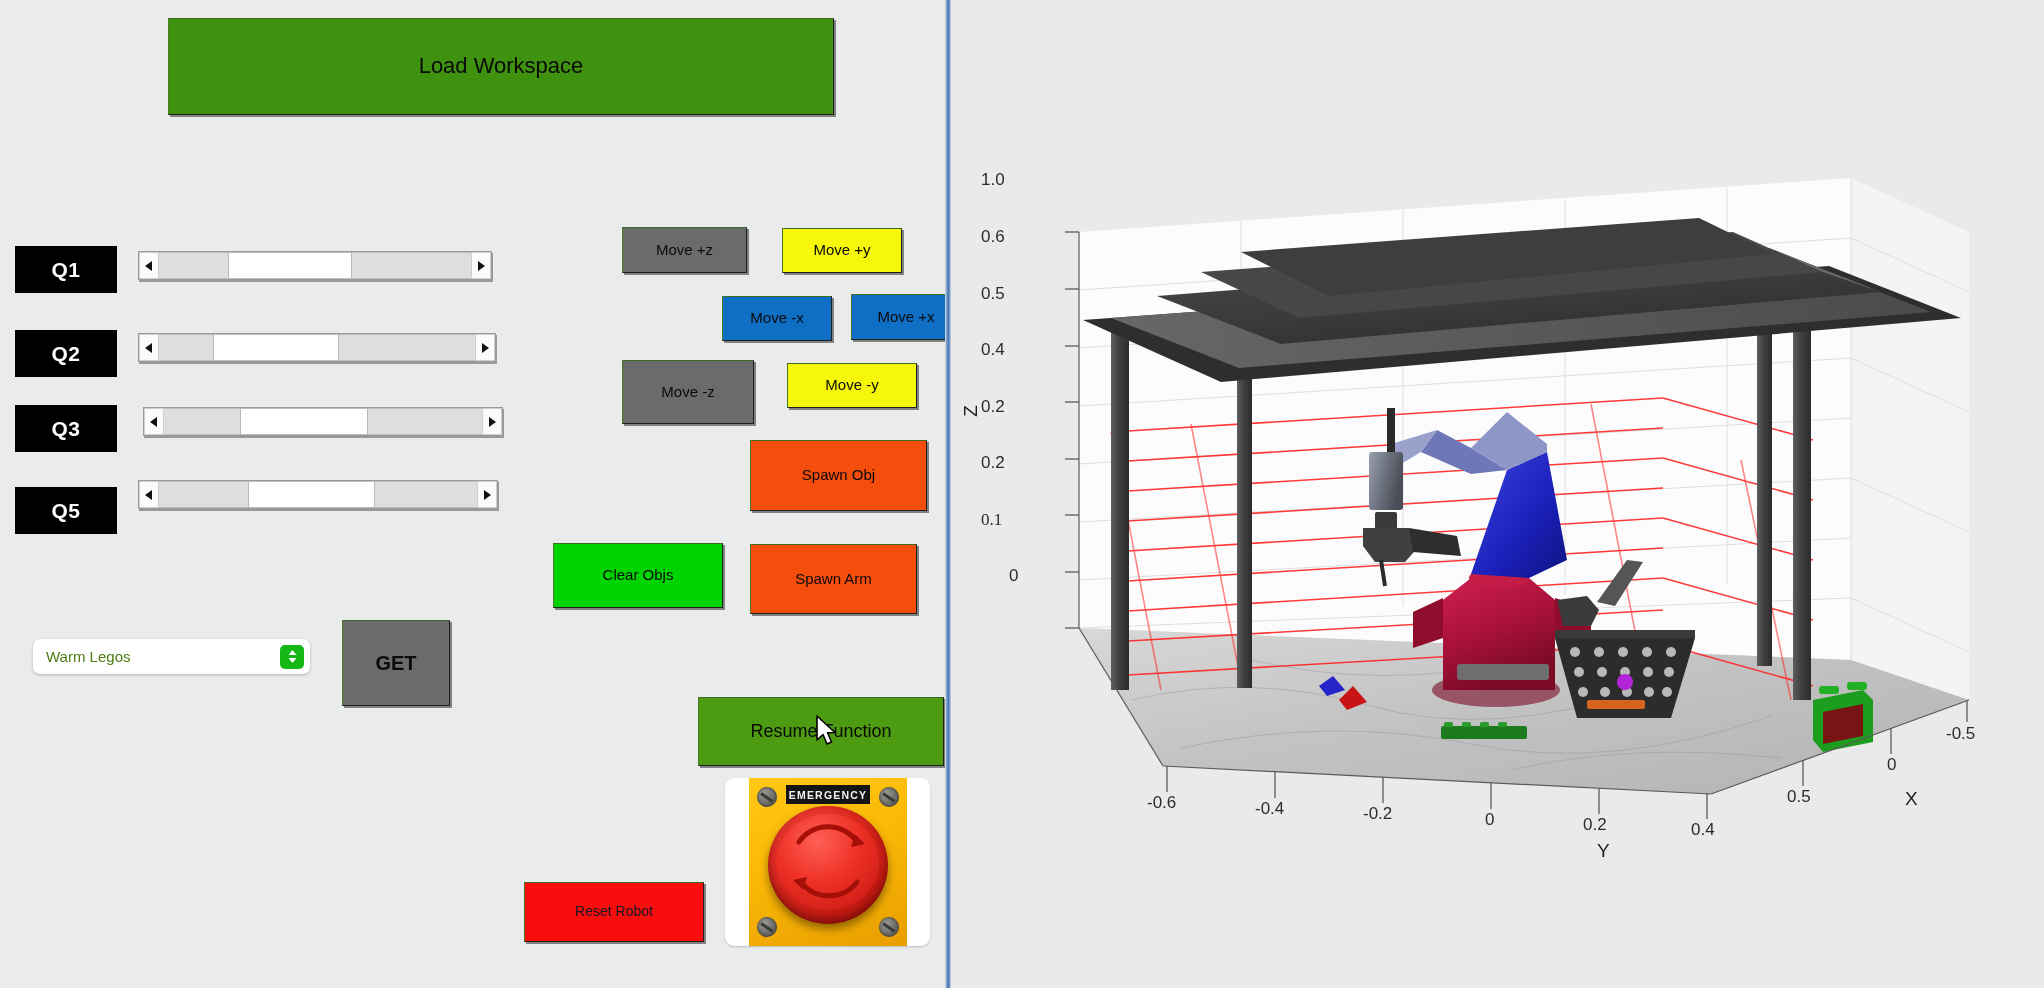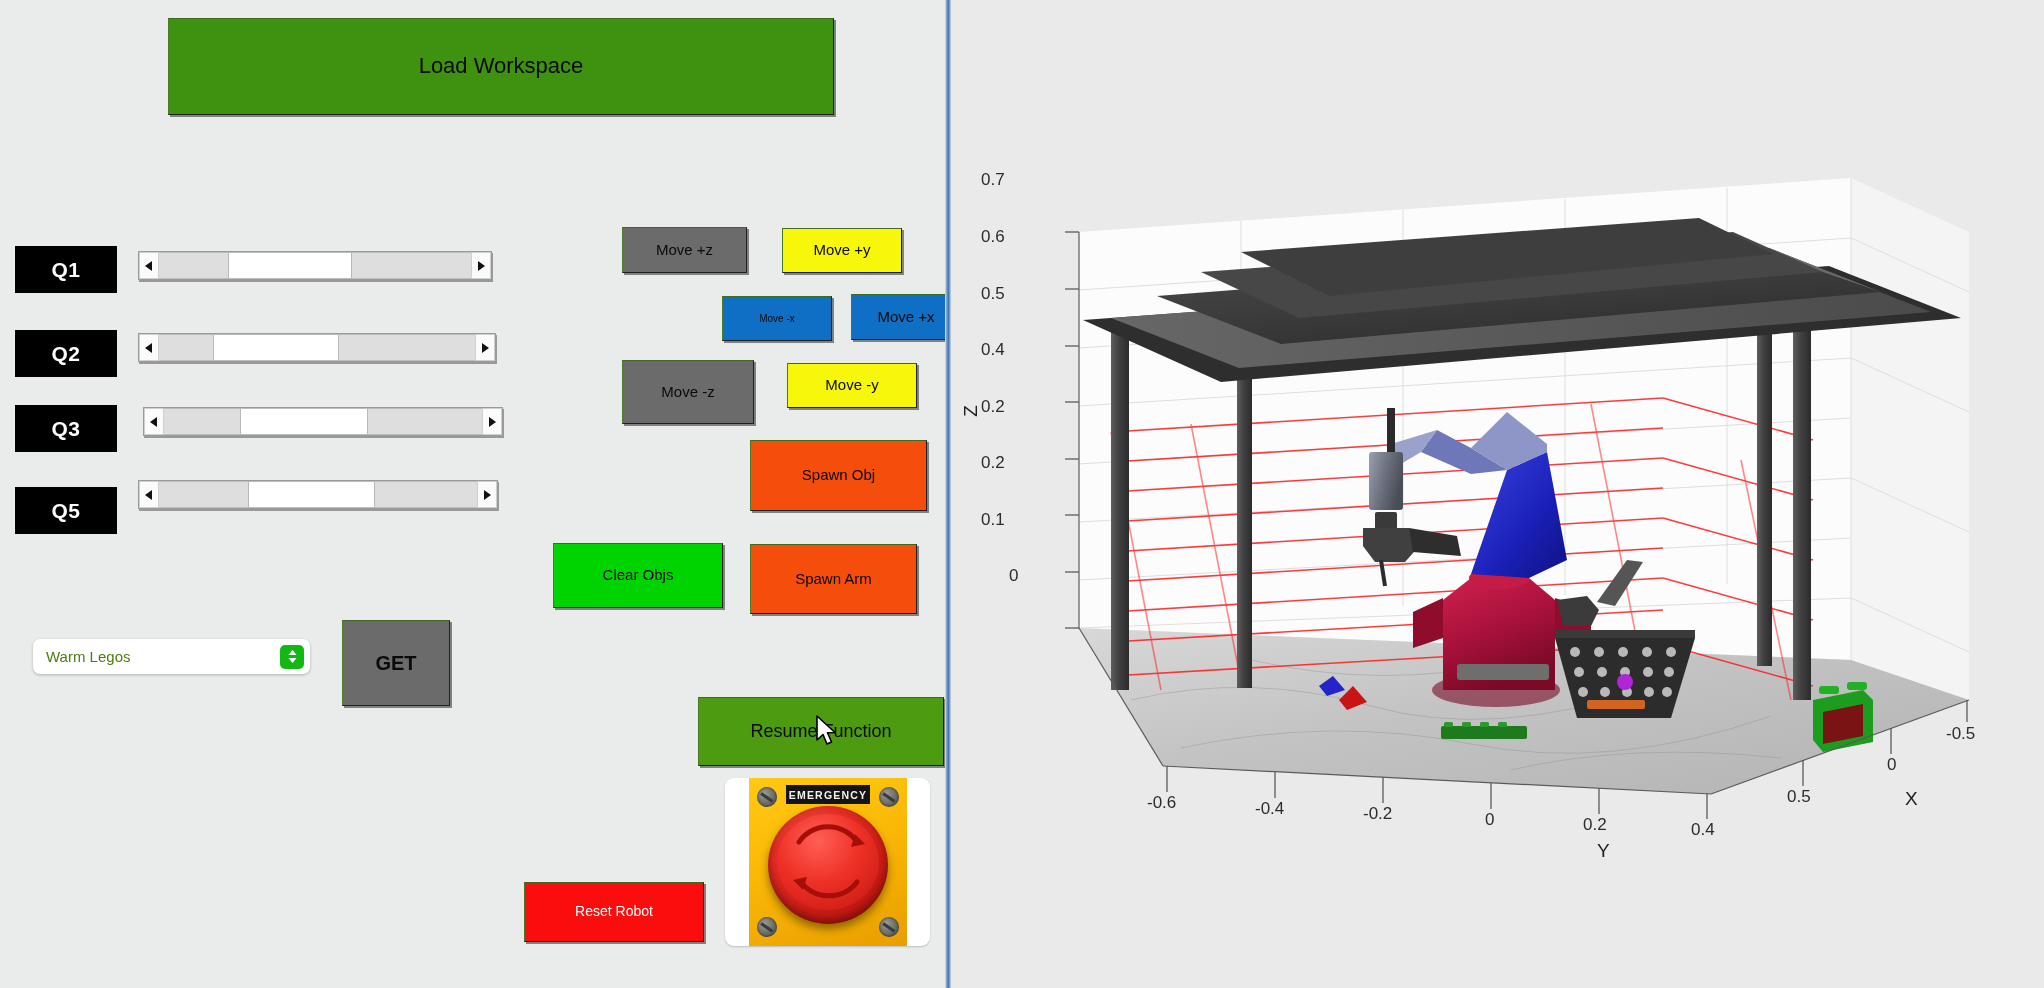--- a/index.html
+++ b/index.html
@@ -581,7 +581,7 @@
       <span class="tick-label" style="left:30px;  top:340px;">0.4</span>
       <span class="tick-label" style="left:30px;  top:284px;">0.5</span>
       <span class="tick-label" style="left:30px;  top:227px;">0.6</span>
-      <span class="tick-label" style="left:30px;  top:170px;">0.7</span>
+      <span class="tick-label" style="left:30px;  top:170px;">1.0</span>
       <span class="axis-name" style="left:14px; top:400px; transform:rotate(-90deg); transform-origin:center;">Z</span>
     </div>
 

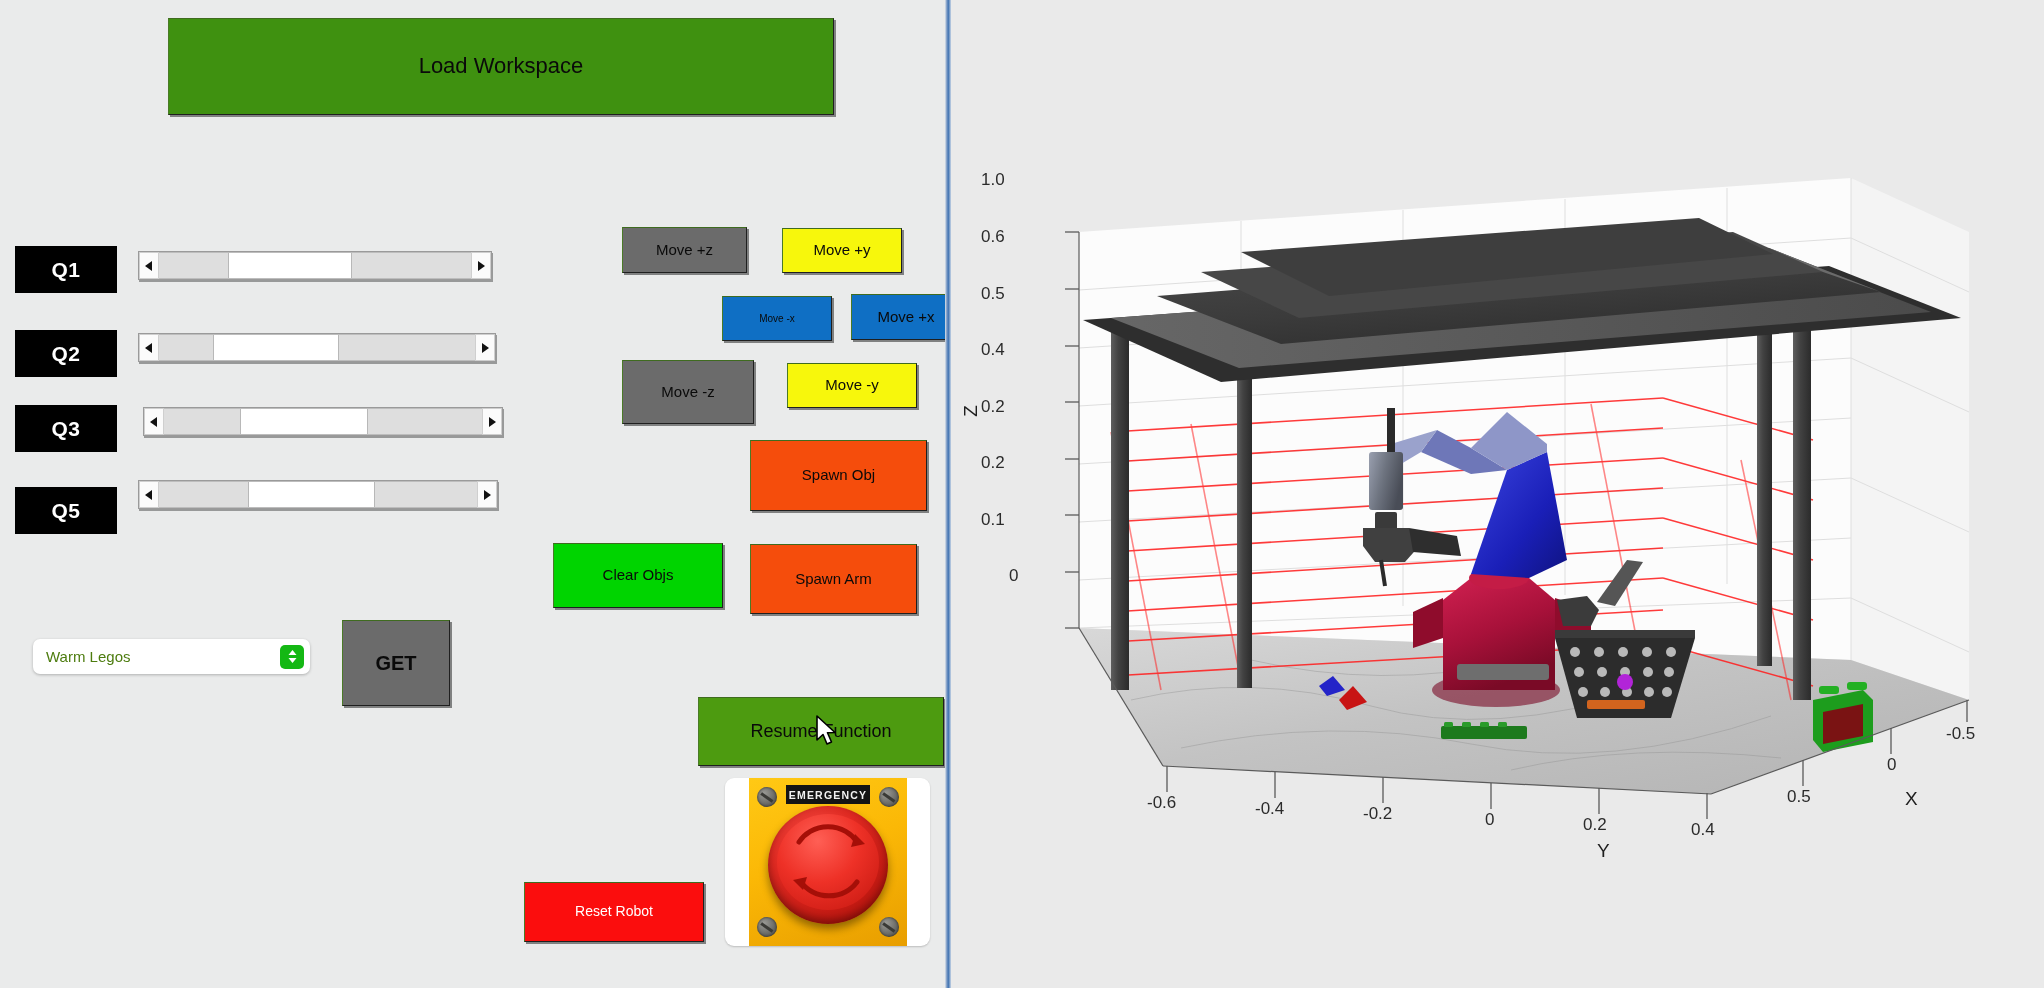--- a/index.html
+++ b/index.html
@@ -312,7 +312,7 @@
     <div class="btn" style="left:782px; top:228px; width:120px; height:45px; background:#f7f70c; font-size:15px;">
       <span>Move +y</span>
     </div>
-    <div class="btn" style="left:722px; top:296px; width:110px; height:45px; background:#0f6fc4; font-size:10px;">
+    <div class="btn" style="left:722px; top:296px; width:110px; height:45px; background:#0f6fc4; font-size:15px;">
       <span>Move -x</span>
     </div>
     <div class="btn" style="left:851px; top:294px; width:110px; height:46px; background:#0f6fc4; font-size:15px;">

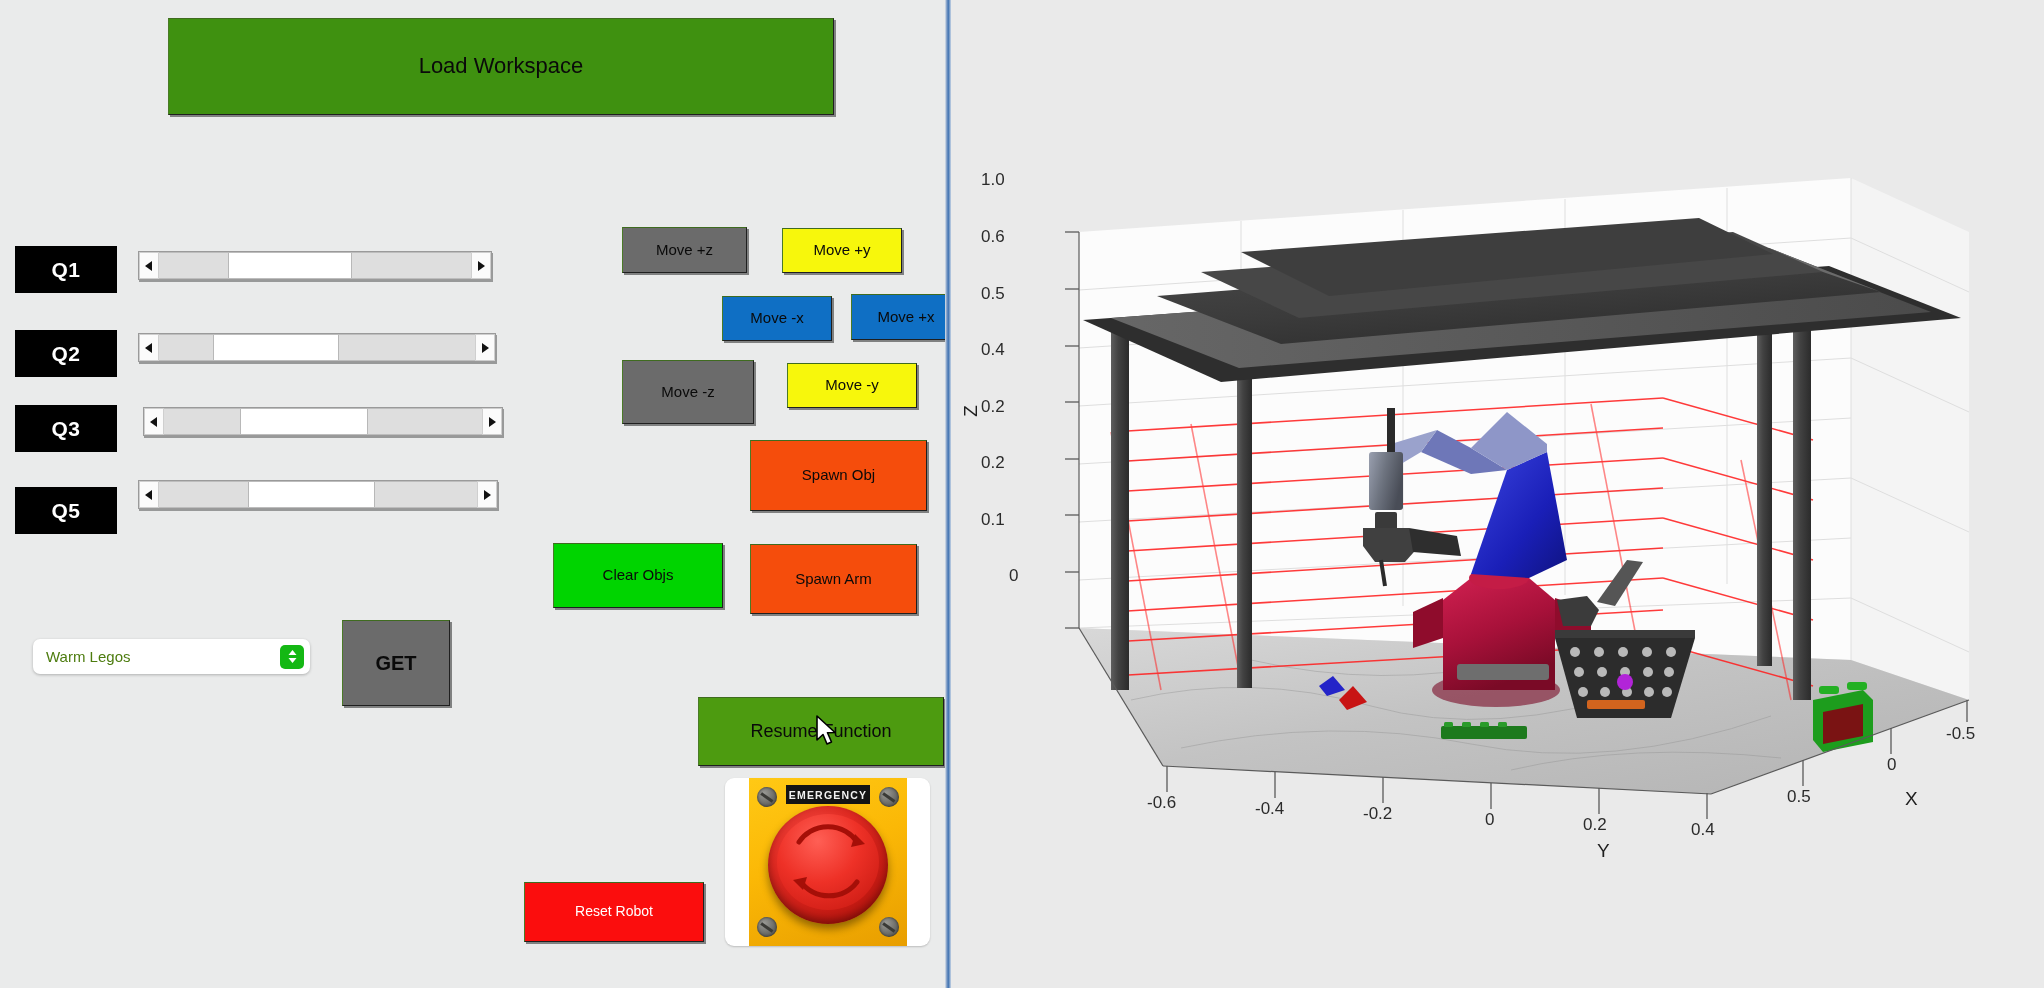--- a/index.html
+++ b/index.html
@@ -575,7 +575,7 @@
     
     <div>
       <span class="tick-label" style="left:58px;  top:566px;">0</span>
-      <span class="tick-label" style="left:30px;  top:510px;">0.1</span>
+      <span class="tick-label" style="left:30px;  top:510px;font-family:Liberation Serif, serif;">0.1</span>
       <span class="tick-label" style="left:30px;  top:453px;">0.2</span>
       <span class="tick-label" style="left:30px;  top:397px;">0.2</span>
       <span class="tick-label" style="left:30px;  top:340px;">0.4</span>

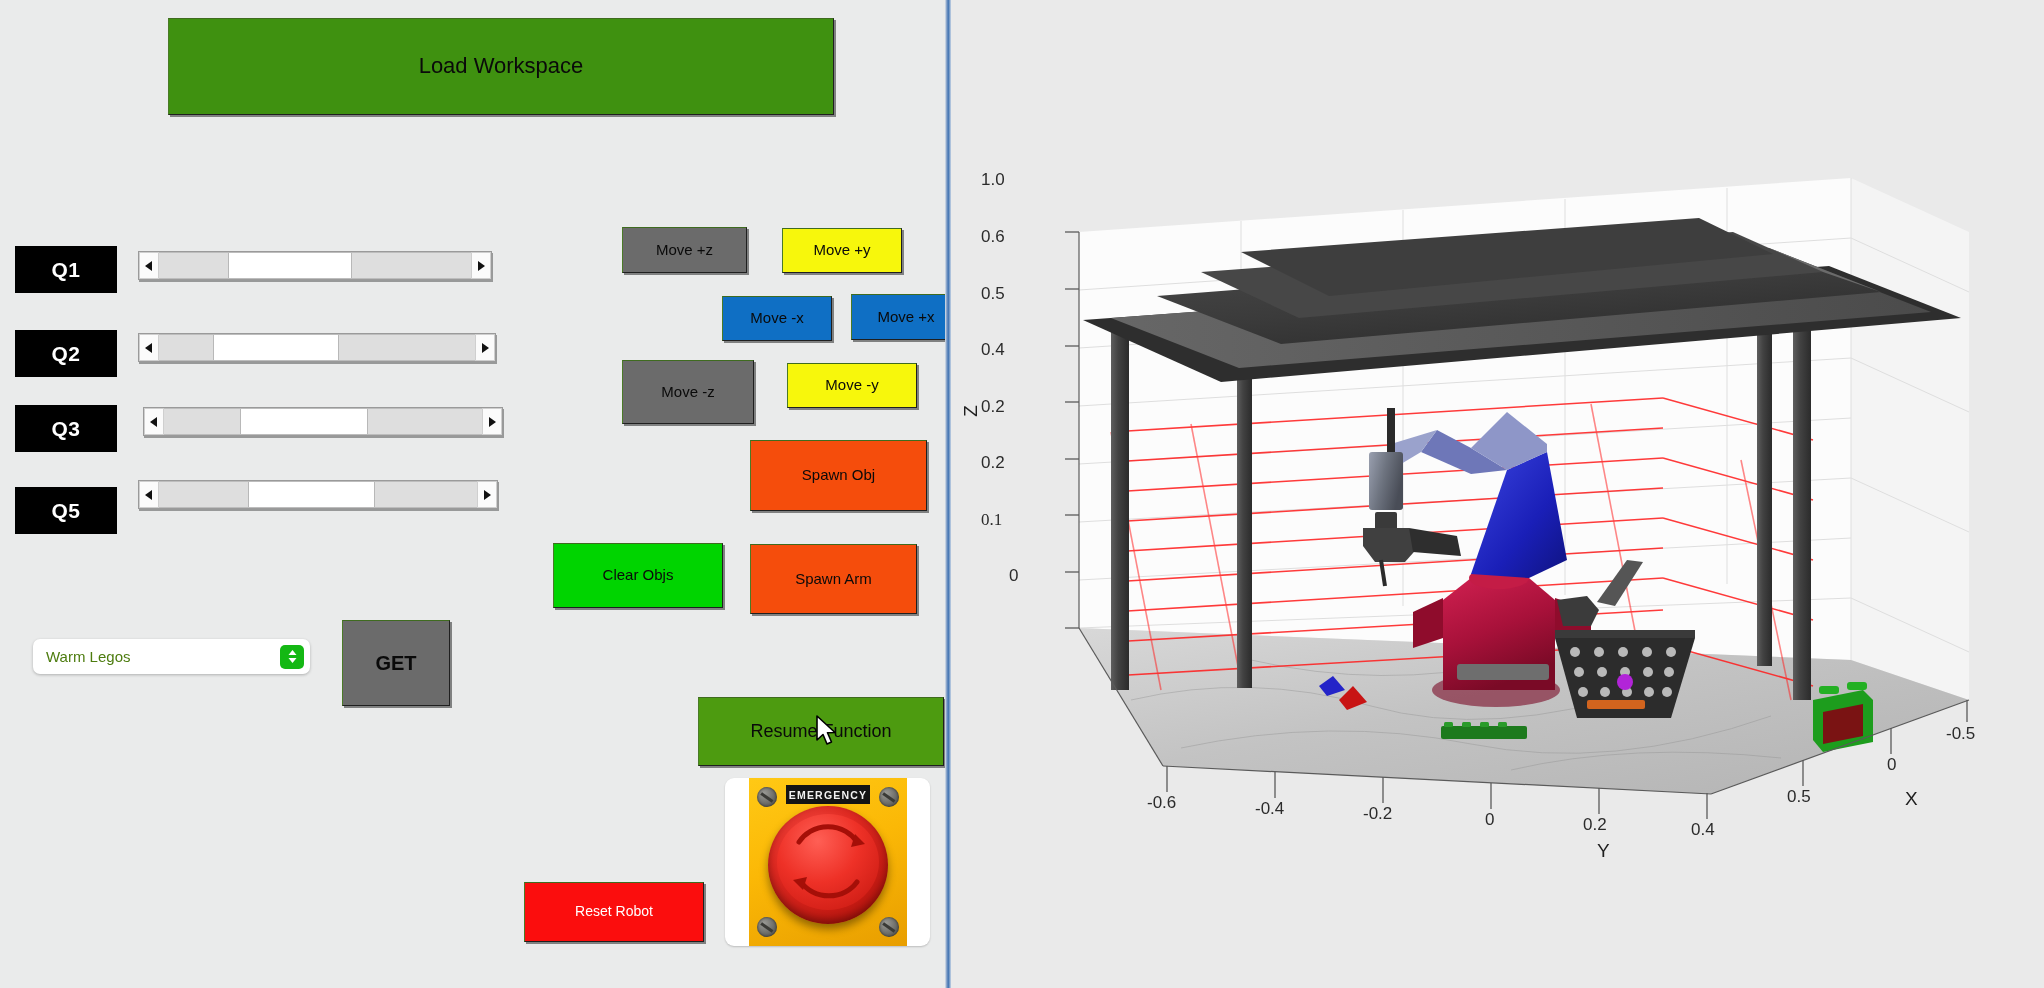--- a/index.html
+++ b/index.html
@@ -339,7 +339,7 @@
       <span>Resume Function</span>
     </div>
 
-    <div class="btn" style="left:524px; top:882px; width:180px; height:60px; background:#fb0d0d; font-size:14px; color:#ffffff;">
+    <div class="btn" style="left:524px; top:882px; width:180px; height:60px; background:#fb0d0d; font-size:14px; color:#0f172a;">
       <span>Reset Robot</span>
     </div>
 

